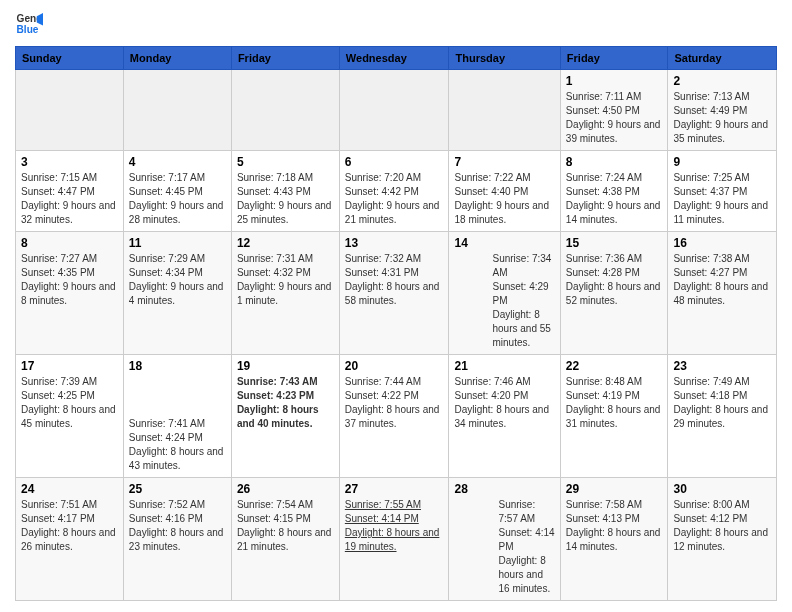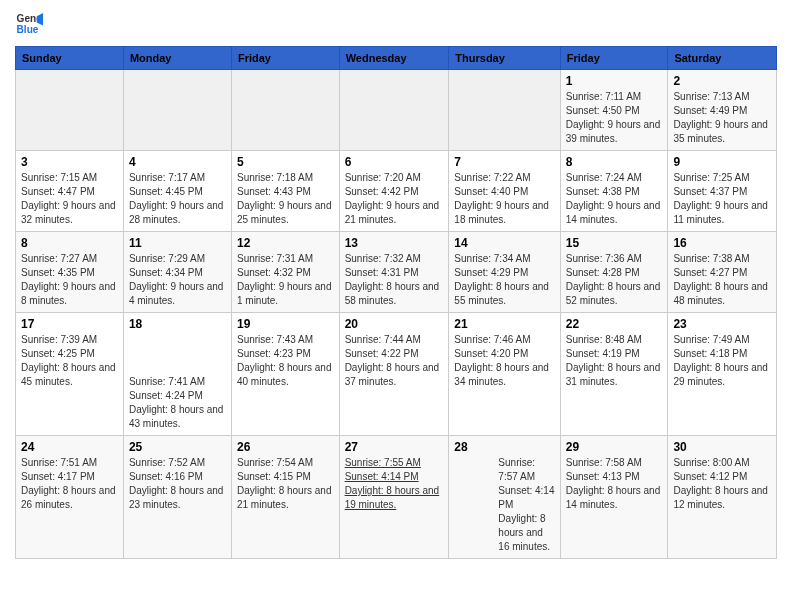--- a/index.html
+++ b/index.html
@@ -210,7 +210,7 @@
           </td>
           <td>
             <span class="day-number">14</span>
-            <div class="cell-info" style="white-space: pre-line;">Sunrise: 7:34 AM
+            <div class="cell-info" style="white-space: pre-line; margin-left: 38px;">Sunrise: 7:34 AM
 Sunset: 4:29 PM
 Daylight: 8 hours and 55 minutes.</div>
           </td>

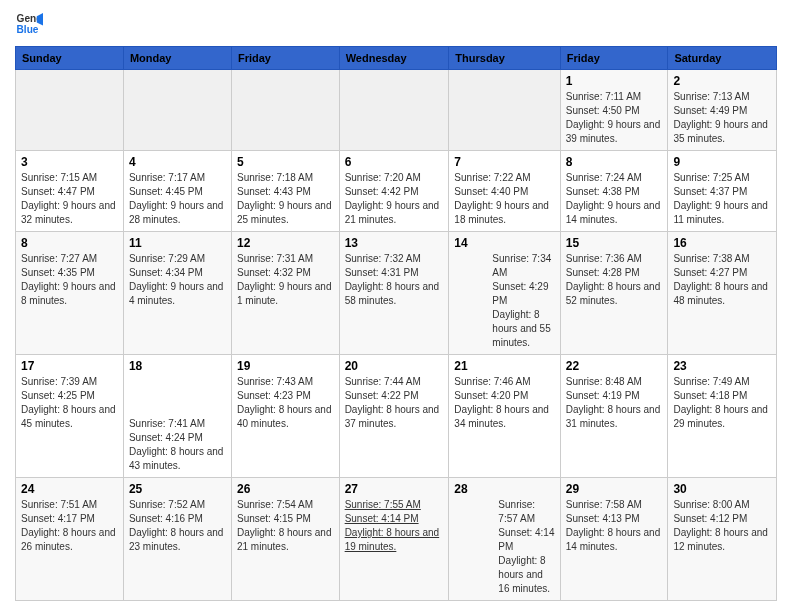--- a/index.html
+++ b/index.html
@@ -242,7 +242,7 @@
           </td>
           <td>
             <span class="day-number">19</span>
-            <div class="cell-info" style="white-space: pre-line;">Sunrise: 7:43 AM
+            <div class="cell-info" style="white-space: pre-line; font-weight: bold;">Sunrise: 7:43 AM
 Sunset: 4:23 PM
 Daylight: 8 hours and 40 minutes.</div>
           </td>

